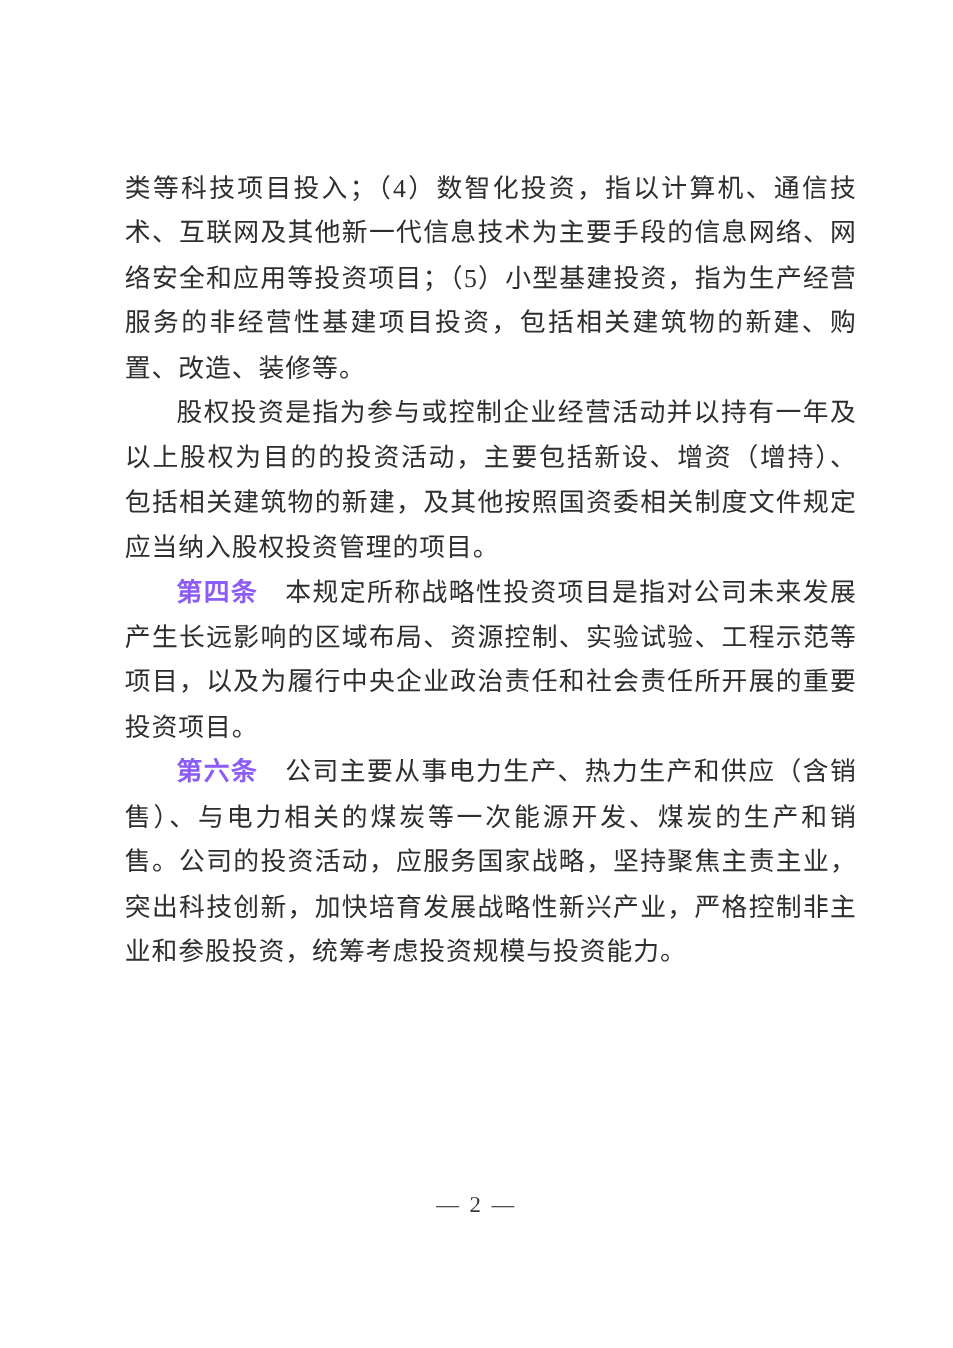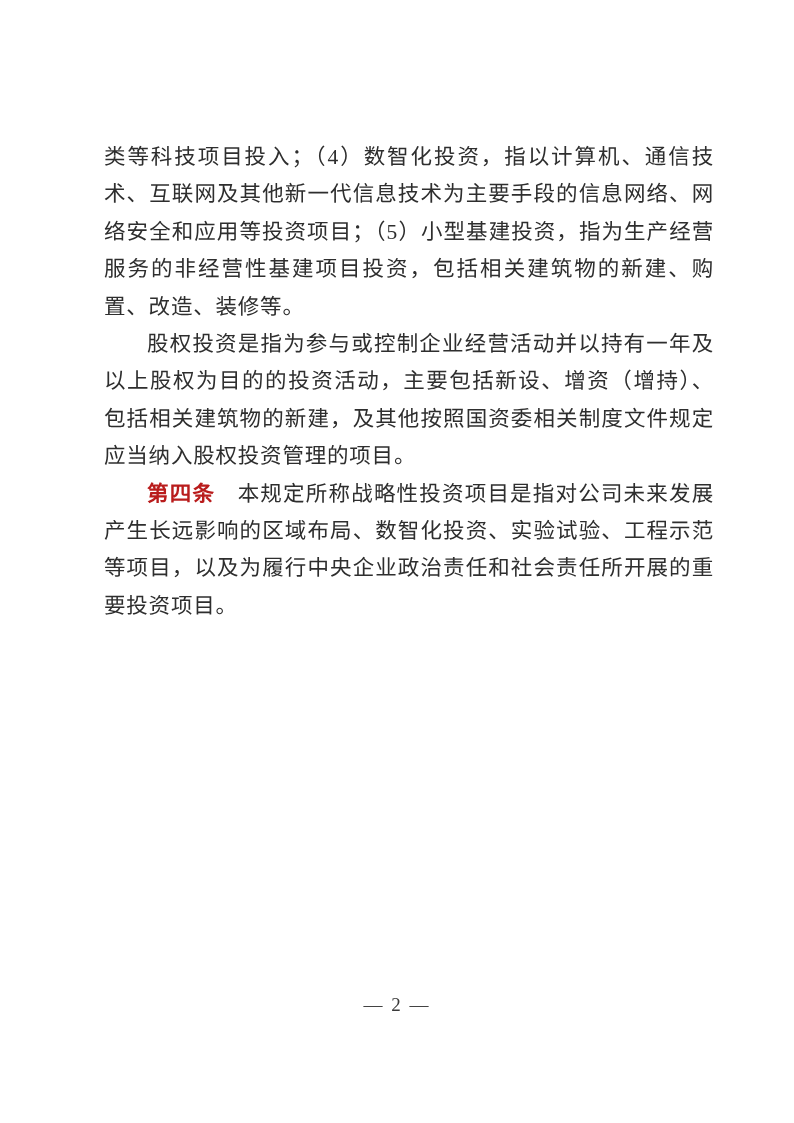--- a/index.html
+++ b/index.html
@@ -42,7 +42,7 @@
   .article-label {
     font-weight: 700;
     margin-right: 1.05em;
-    color: #b91c1c;
+    color: #8b5cf6;
   }
   .footer {
     position: absolute;

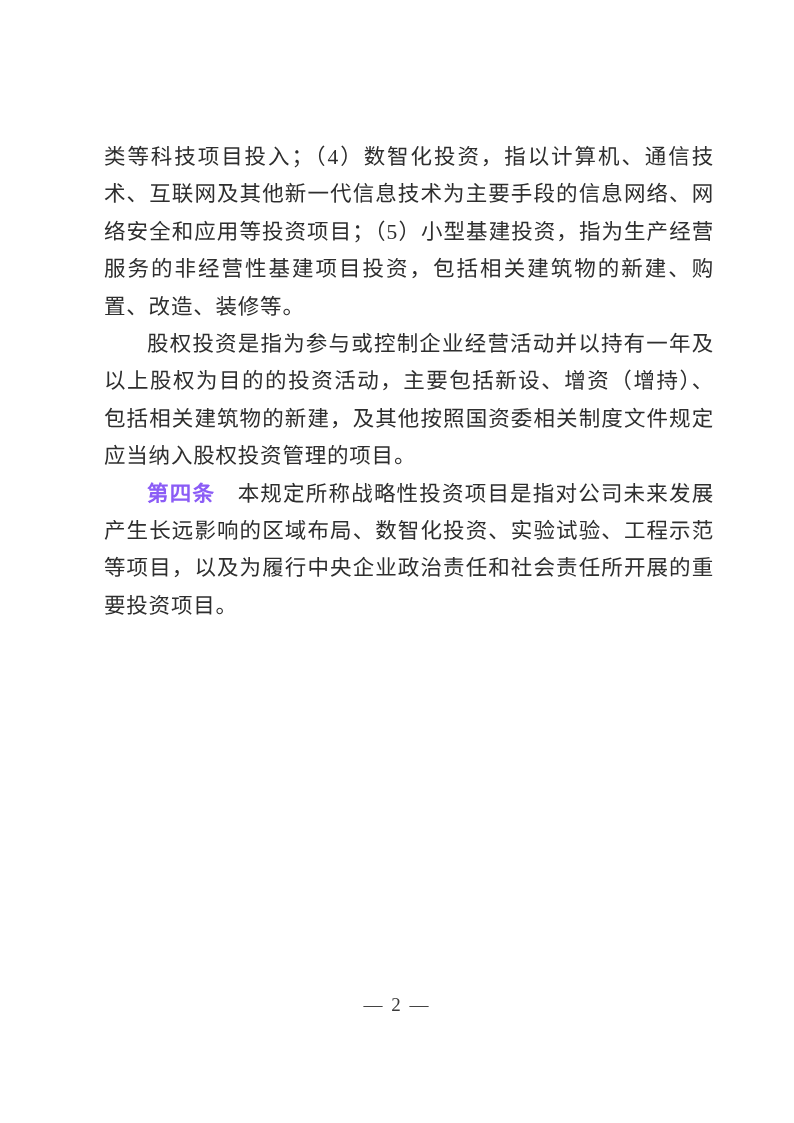--- a/index.html
+++ b/index.html
@@ -64,7 +64,7 @@
   <div class="text-block" id="paragraphs-container">
       <p class="para"><span>类等科技项目投入；（4）数智化投资，指以计算机、通信技术、互联网及其他新一代信息技术为主要手段的信息网络、网络安全和应用等投资项目；（5）小型基建投资，指为生产经营服务的非经营性基建项目投资，包括相关建筑物的新建、购置、改造、装修等。</span></p>
       <p class="para indent"><span>股权投资是指为参与或控制企业经营活动并以持有一年及以上股权为目的的投资活动，主要包括新设、增资（增持）、包括相关建筑物的新建，及其他按照国资委相关制度文件规定应当纳入股权投资管理的项目。</span></p>
-      <p class="para indent"><span class="article-label">第四条</span><span>本规定所称战略性投资项目是指对公司未来发展产生长远影响的区域布局、数智化投资、实验试验、工程示范等项目，以及为履行中央企业政治责任和社会责任所开展的重要投资项目。</span></p>
+      <p class="para indent"><span class="article-label">第四条</span><span>本规定所称战略性投资项目是指对公司未来发展产生长远影响的区域布局、资源控制、实验试验、工程示范等项目，以及为履行中央企业政治责任和社会责任所开展的重要投资项目。</span></p>
     </div>
   <div class="footer">
     <span class="page-number">— 2 —</span>

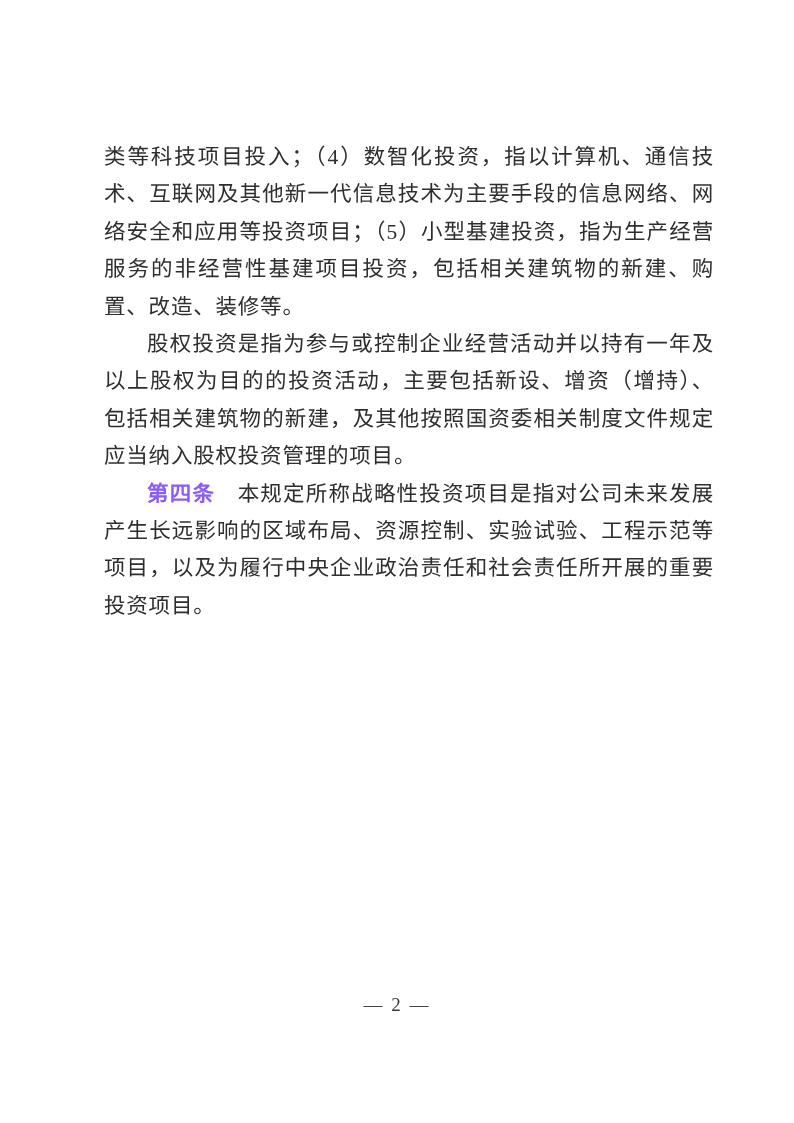--- a/index.html
+++ b/index.html
@@ -65,6 +65,7 @@
       <p class="para"><span>类等科技项目投入；（4）数智化投资，指以计算机、通信技术、互联网及其他新一代信息技术为主要手段的信息网络、网络安全和应用等投资项目；（5）小型基建投资，指为生产经营服务的非经营性基建项目投资，包括相关建筑物的新建、购置、改造、装修等。</span></p>
       <p class="para indent"><span>股权投资是指为参与或控制企业经营活动并以持有一年及以上股权为目的的投资活动，主要包括新设、增资（增持）、包括相关建筑物的新建，及其他按照国资委相关制度文件规定应当纳入股权投资管理的项目。</span></p>
       <p class="para indent"><span class="article-label">第四条</span><span>本规定所称战略性投资项目是指对公司未来发展产生长远影响的区域布局、资源控制、实验试验、工程示范等项目，以及为履行中央企业政治责任和社会责任所开展的重要投资项目。</span></p>
+      <p class="para indent"><span class="article-label">第六条</span><span>公司主要从事电力生产、热力生产和供应（含销售）、与电力相关的煤炭等一次能源开发、煤炭的生产和销售。公司的投资活动，应服务国家战略，坚持聚焦主责主业，突出科技创新，加快培育发展战略性新兴产业，严格控制非主业和参股投资，统筹考虑投资规模与投资能力。</span></p>
     </div>
   <div class="footer">
     <span class="page-number">— 2 —</span>

